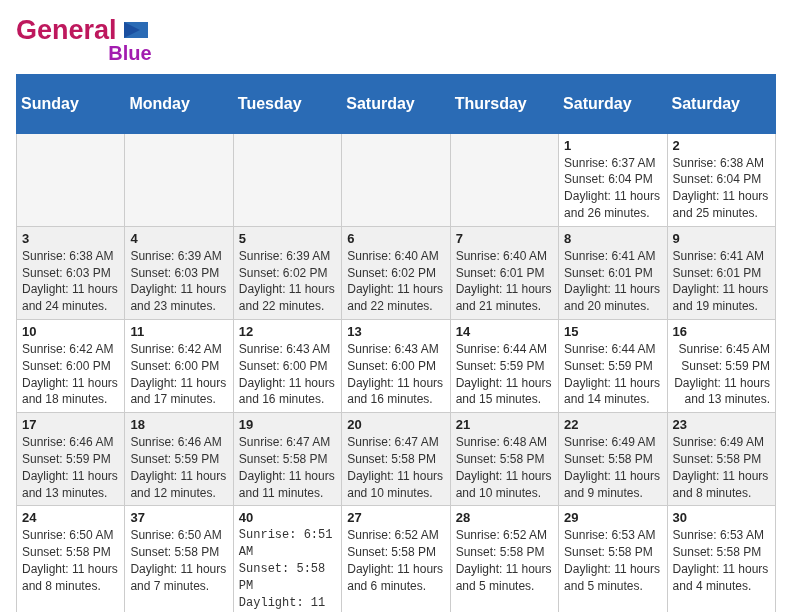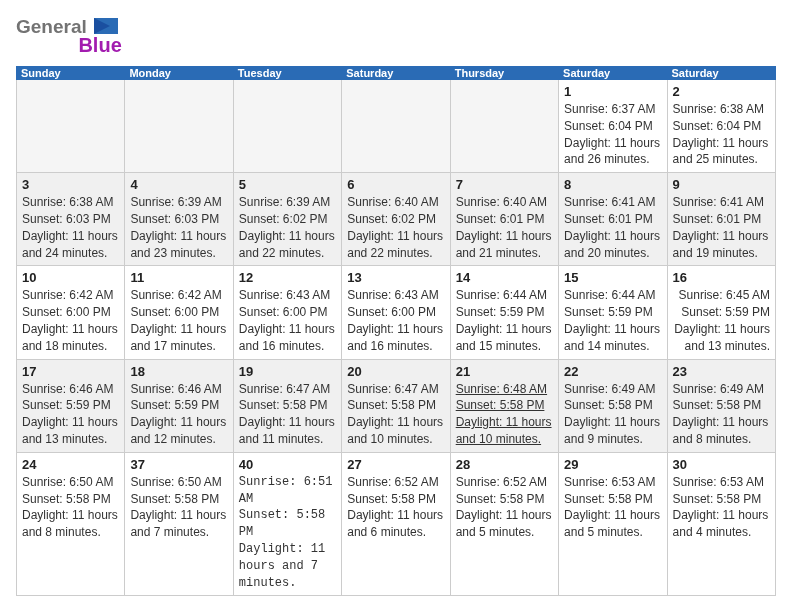--- a/index.html
+++ b/index.html
@@ -91,7 +91,7 @@
     <div class="logo">
   <div style="display:flex;flex-direction:column;line-height:1.1;">
     <div style="display:flex;align-items:center;">
-      <span style="font-size:19px;font-weight:bold;color:#737373;">General</span>
+      <span style="font-size:27px;font-weight:bold;color:#be185d;">General</span>
       <svg viewBox="0 0 32 22" width="32" height="22" style="margin-left:3px;">
         <polygon points="4,2 28,2 28,18 4,18" fill="#2a6bb5"></polygon>
         <polygon points="4,2 20,10 4,18" fill="#1a4fa0"></polygon>

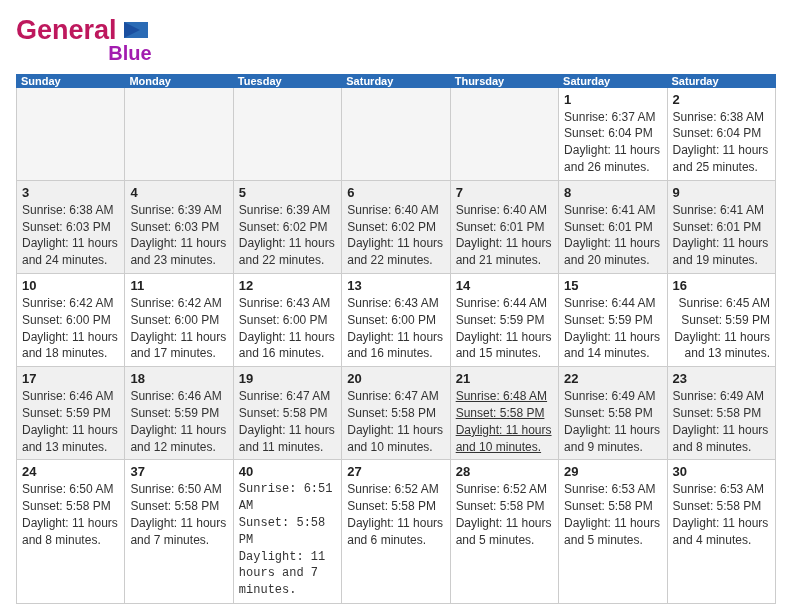--- a/index.html
+++ b/index.html
@@ -49,9 +49,9 @@
     .calendar th {
       background: #2a6bb5;
       color: #fff;
-      font-size: 11px;
+      font-size: 16px;
       font-weight: bold;
-      padding: 0 4px;
+      padding: 20px 4px;
       text-align: left;
       border: 1px solid #2a6bb5;
       margin-left: 12px;

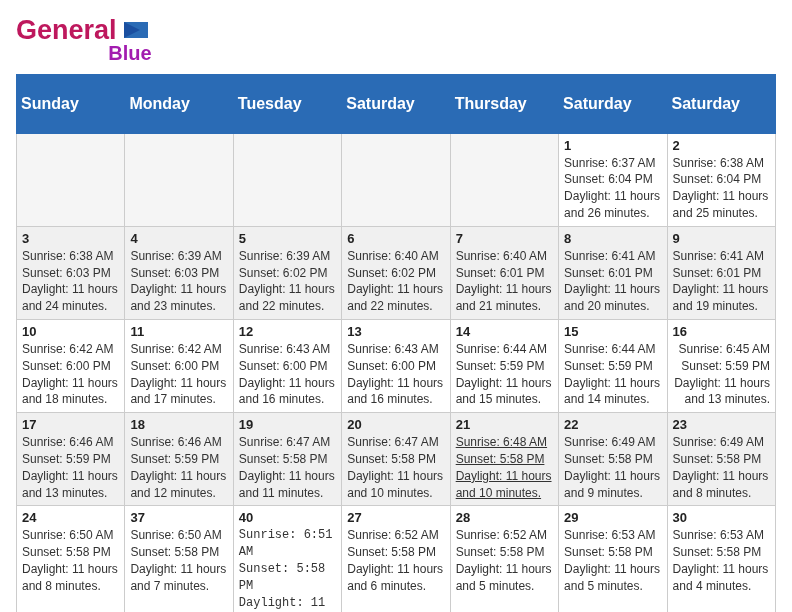--- a/index.html
+++ b/index.html
@@ -253,7 +253,7 @@
           </td>
           <td>
             <span class="day-num">21</span>
-            <div class="day-info" style="white-space: pre-line; text-decoration: underline;">Sunrise: 6:48 AM
+            <div class="day-info" style="white-space: pre-line;">Sunrise: 6:48 AM
 Sunset: 5:58 PM
 Daylight: 11 hours and 10 minutes.</div>
           </td>

